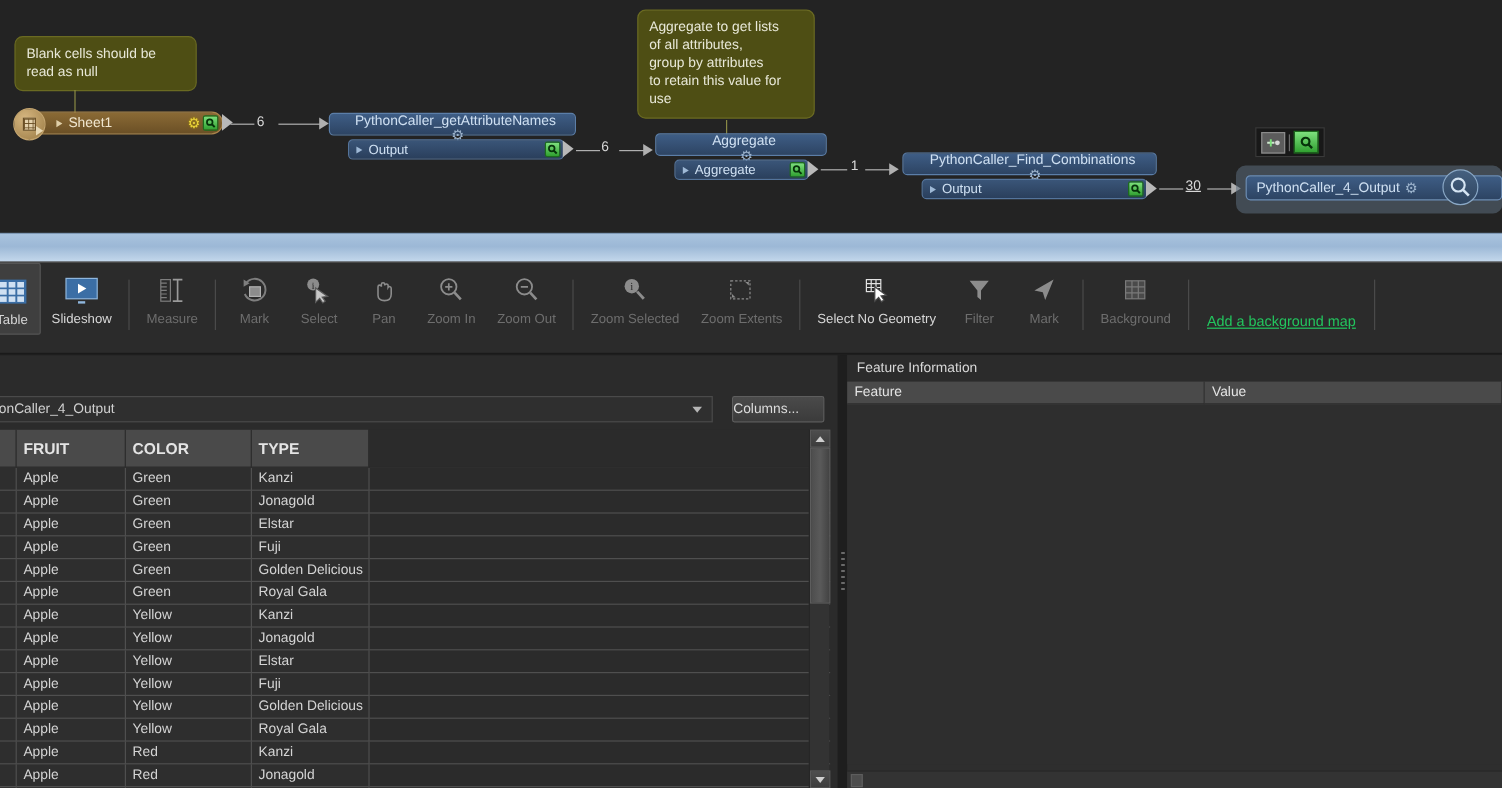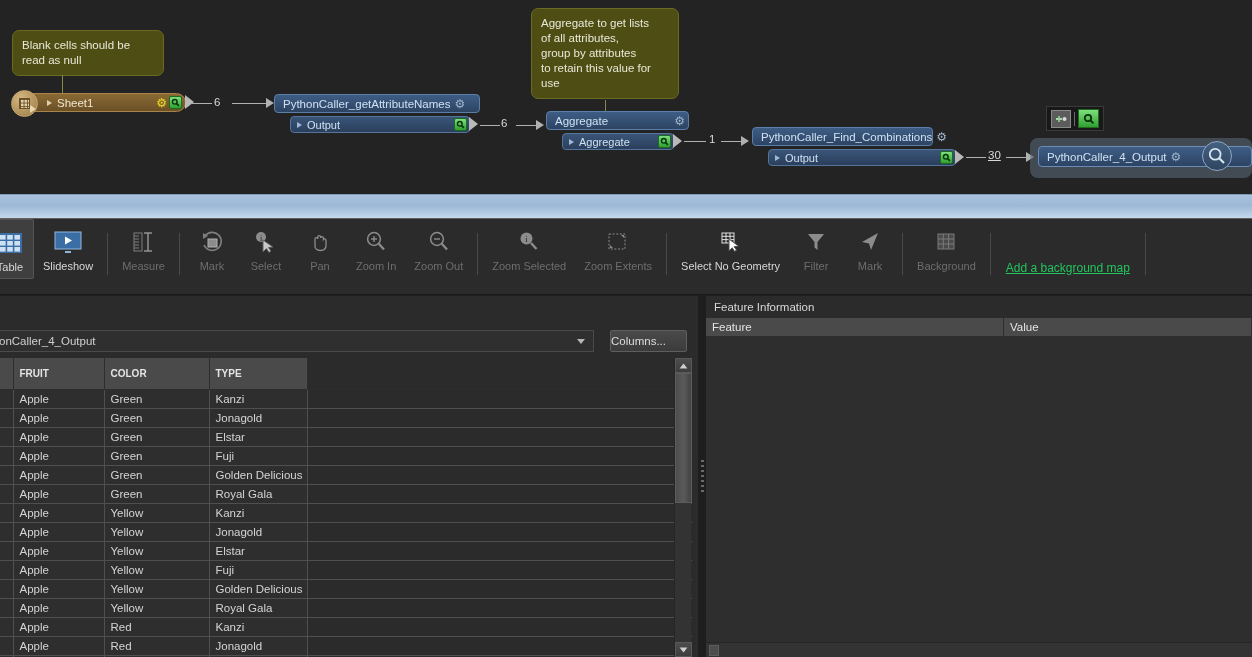--- a/index.html
+++ b/index.html
@@ -50,6 +50,7 @@
     background: linear-gradient(180deg,#3e5d85 0%, #2d4463 100%);
     border: 1px solid #5b7ea8;
     padding: 0 3px 0 8px;
+    flex-direction: column;
   }
   .node-port {
     background: linear-gradient(180deg,#3a5578 0%,#2a3f5c 100%);

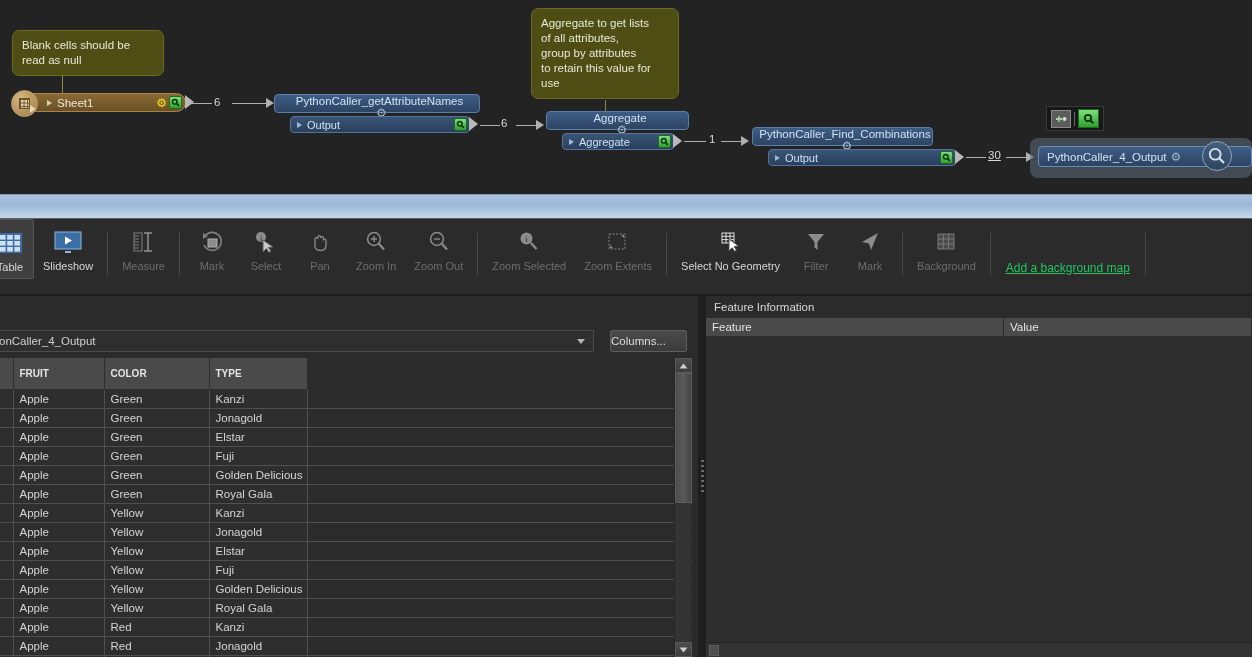--- a/index.html
+++ b/index.html
@@ -340,7 +340,7 @@
     <div class="conn" style="left:721px;top:141px;width:22px;"></div>
     <div class="conn-head" style="left:741px;top:136px;"></div>
 
-    <div class="node node-main" style="left:752px;top:127px;width:181px;justify-content:space-between;">
+    <div class="node node-main" style="left:752px;top:127px;width:212px;justify-content:space-between;">
       <span>PythonCaller_Find_Combinations</span>
       <span class="gear">⚙</span>
     </div>

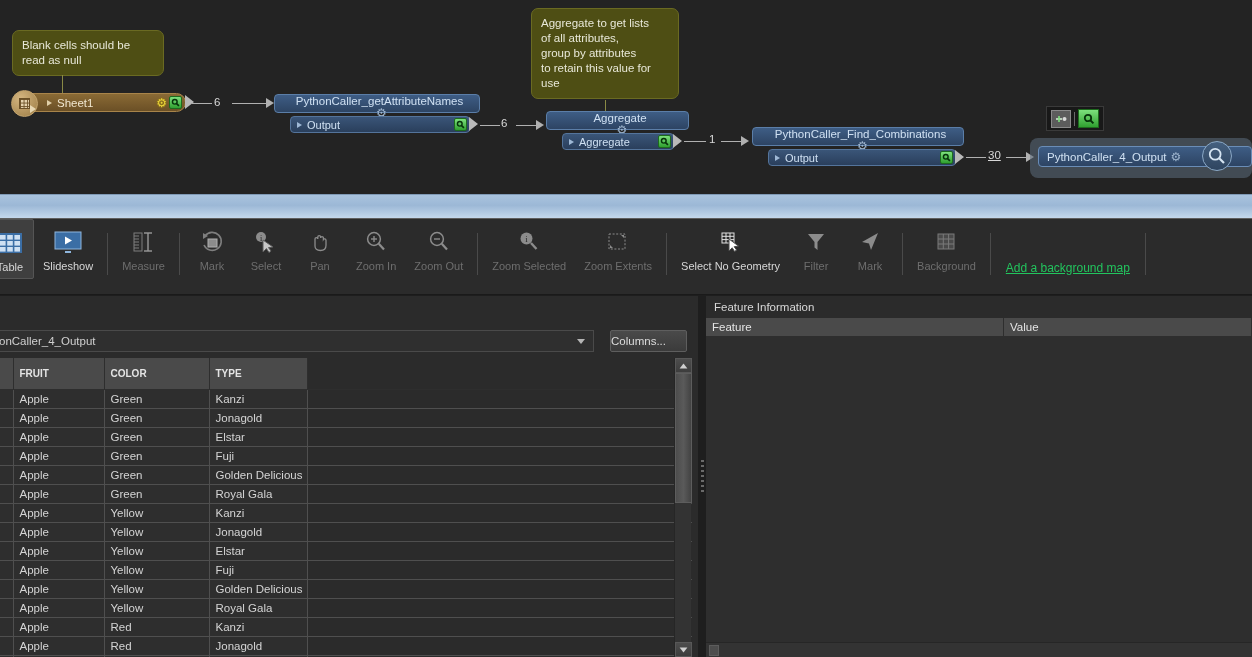--- a/index.html
+++ b/index.html
@@ -216,7 +216,7 @@
   .tablewrap { position:absolute;left:0;top:62px;width:692px;height:299px;overflow:hidden;background:#2e2e2e;}
   table.grid { border-collapse:collapse; width:692px; table-layout:fixed; }
   table.grid th {
-    background:#4a4a4a; color:#e4e4e4; font-size:10px; font-weight:bold;
+    background:#4a4a4a; color:#e4e4e4; font-size:13px; font-weight:bold;
     text-align:left; padding:3px 0 3px 6px; height:31px;
     border-right:1px solid #2e2e2e; border-bottom:1px solid #2e2e2e;
   }

